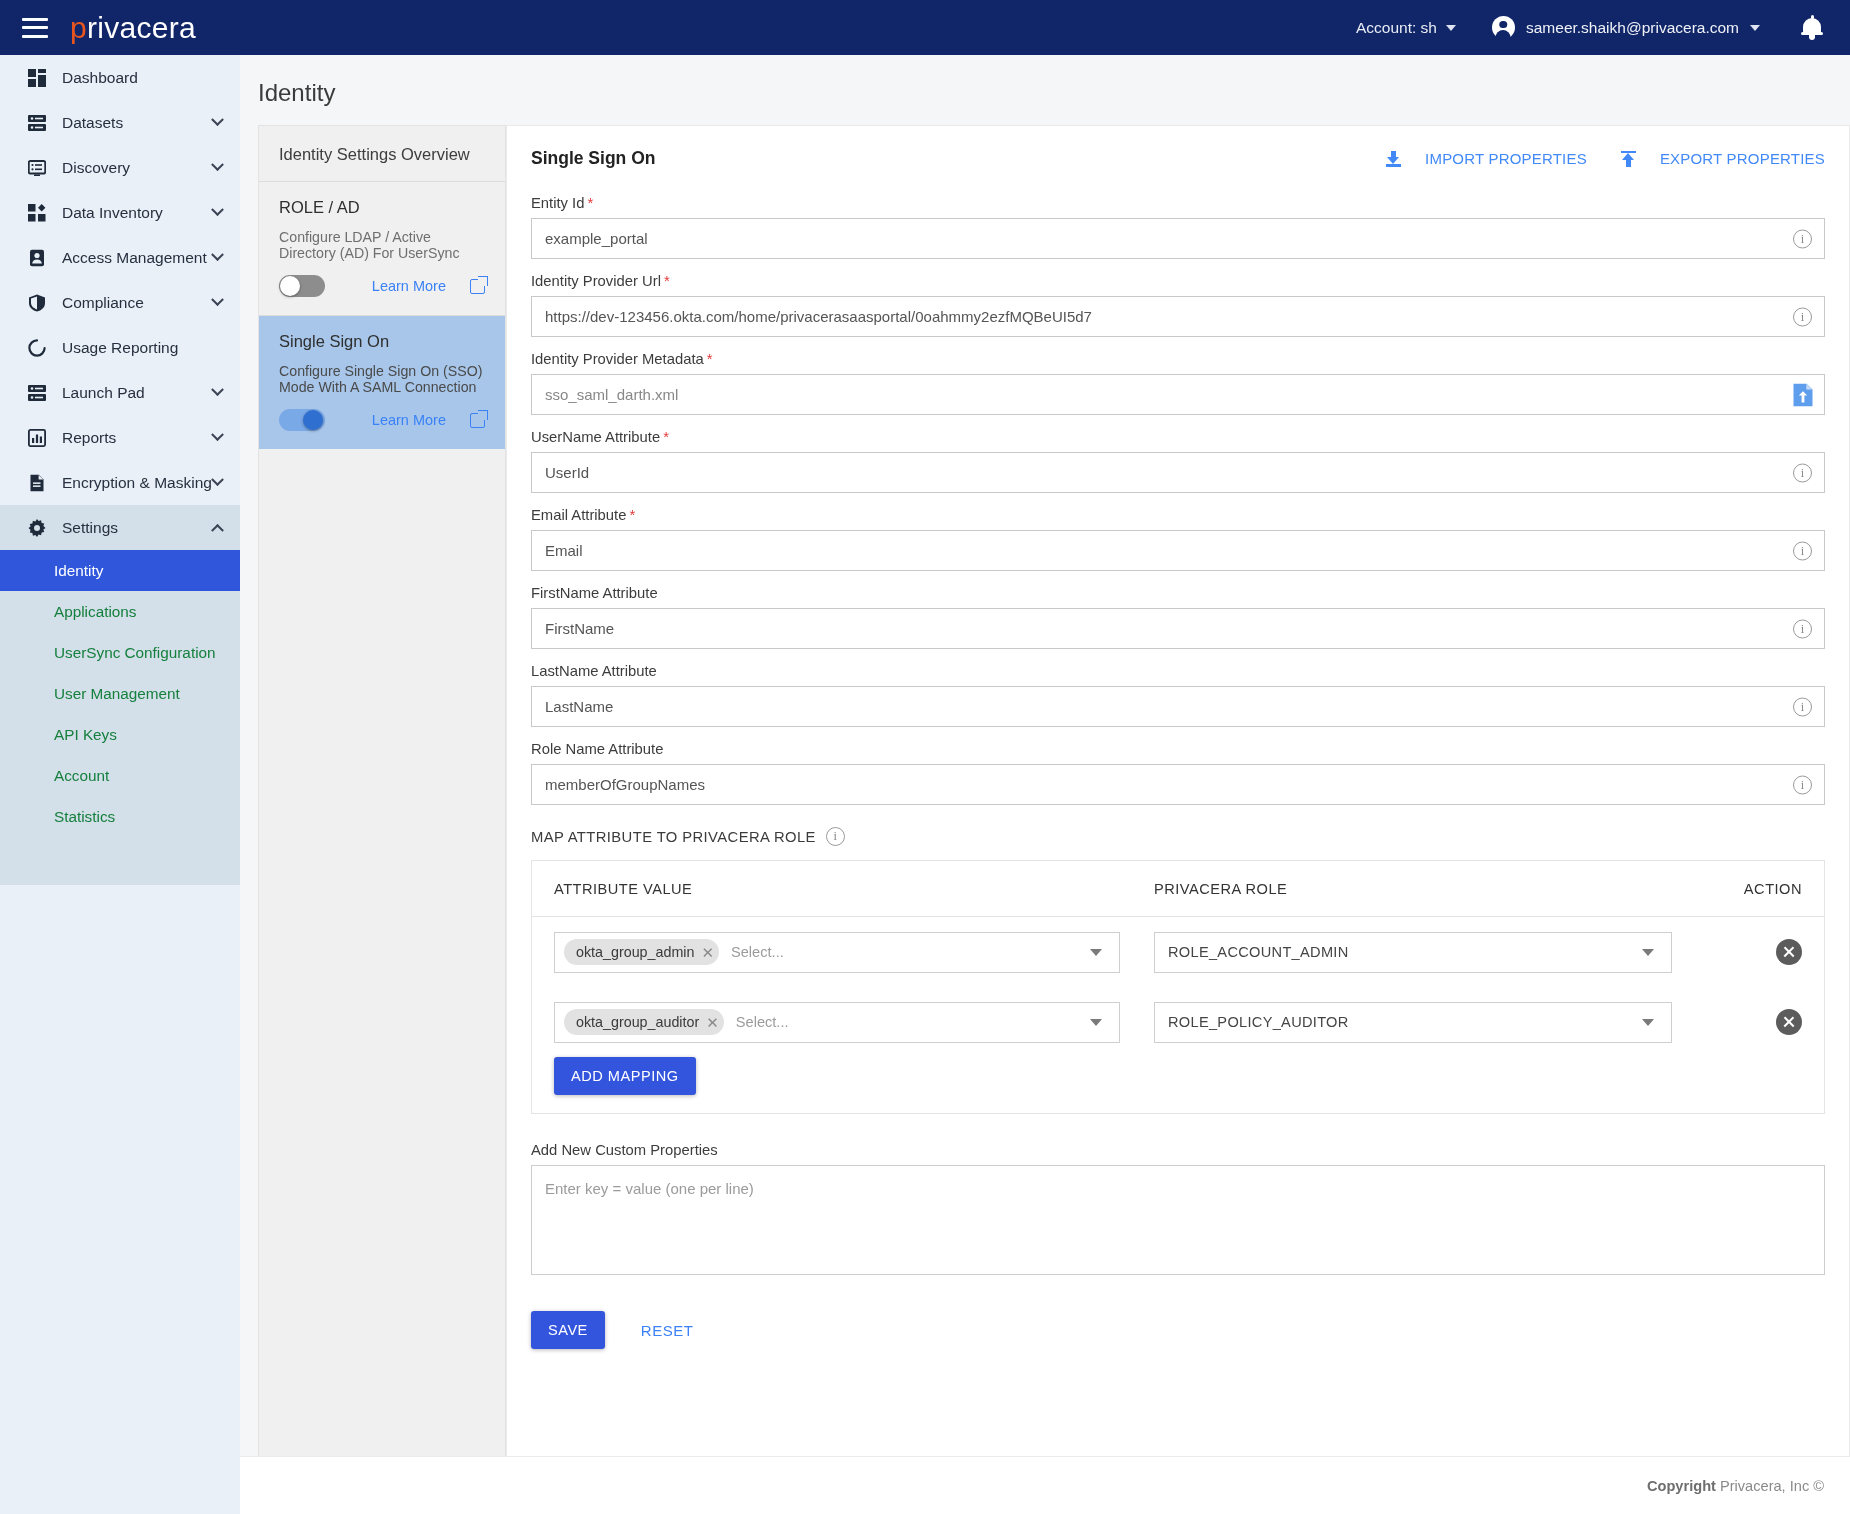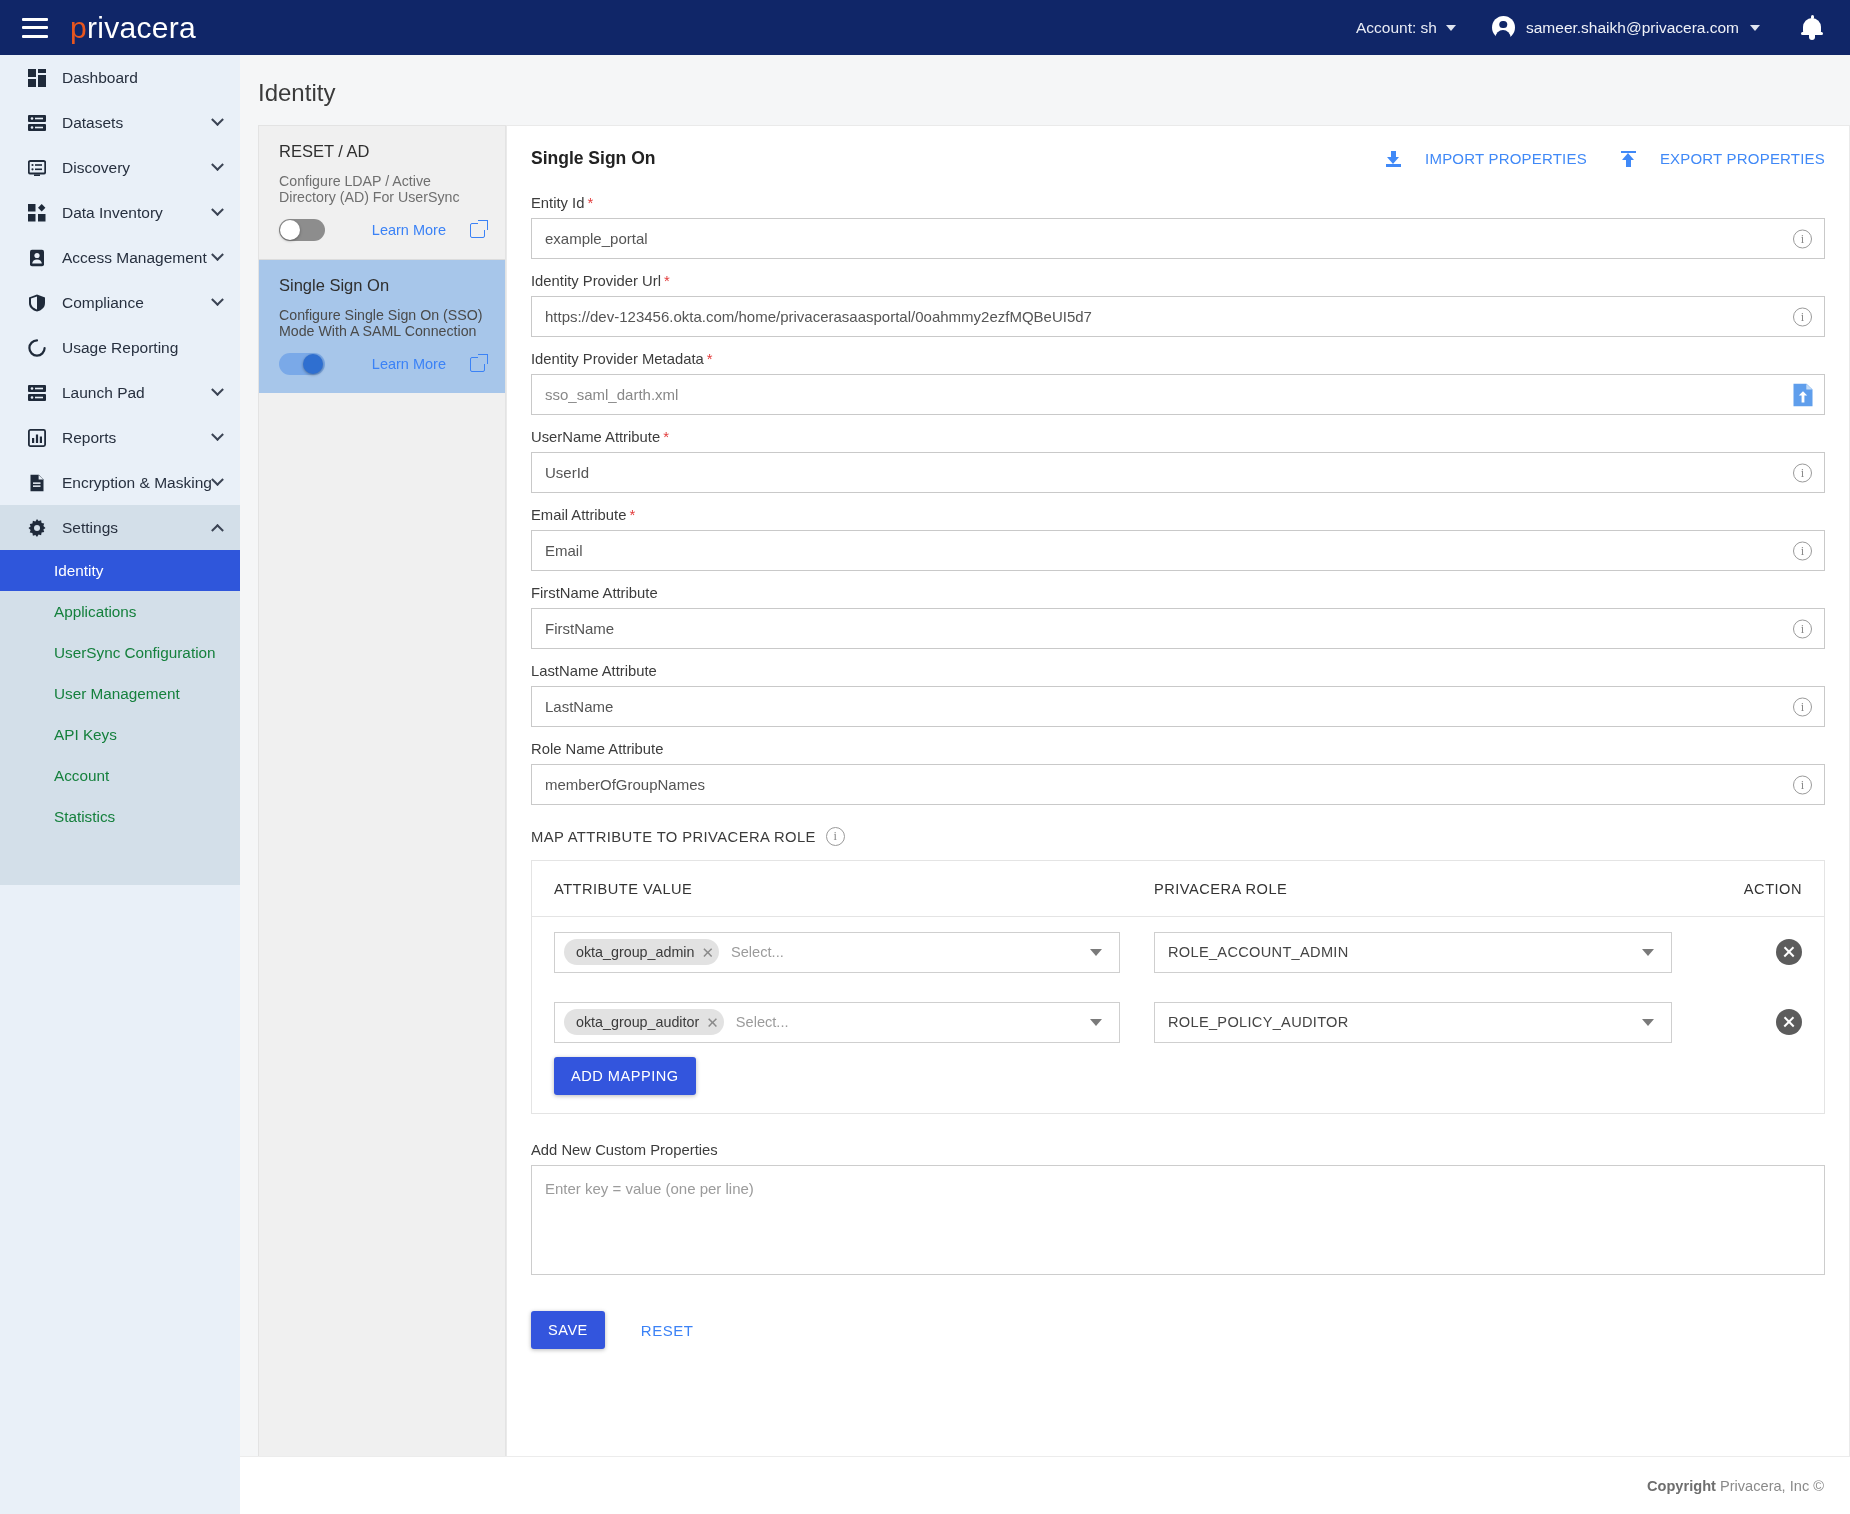--- a/index.html
+++ b/index.html
@@ -368,6 +368,7 @@
       <div class="panels">
 
         <div class="overview">
+          <div class="ov-head">Identity Settings Overview</div>
 
           <div class="ov-card">
             <div class="ov-title">RESET / AD</div>

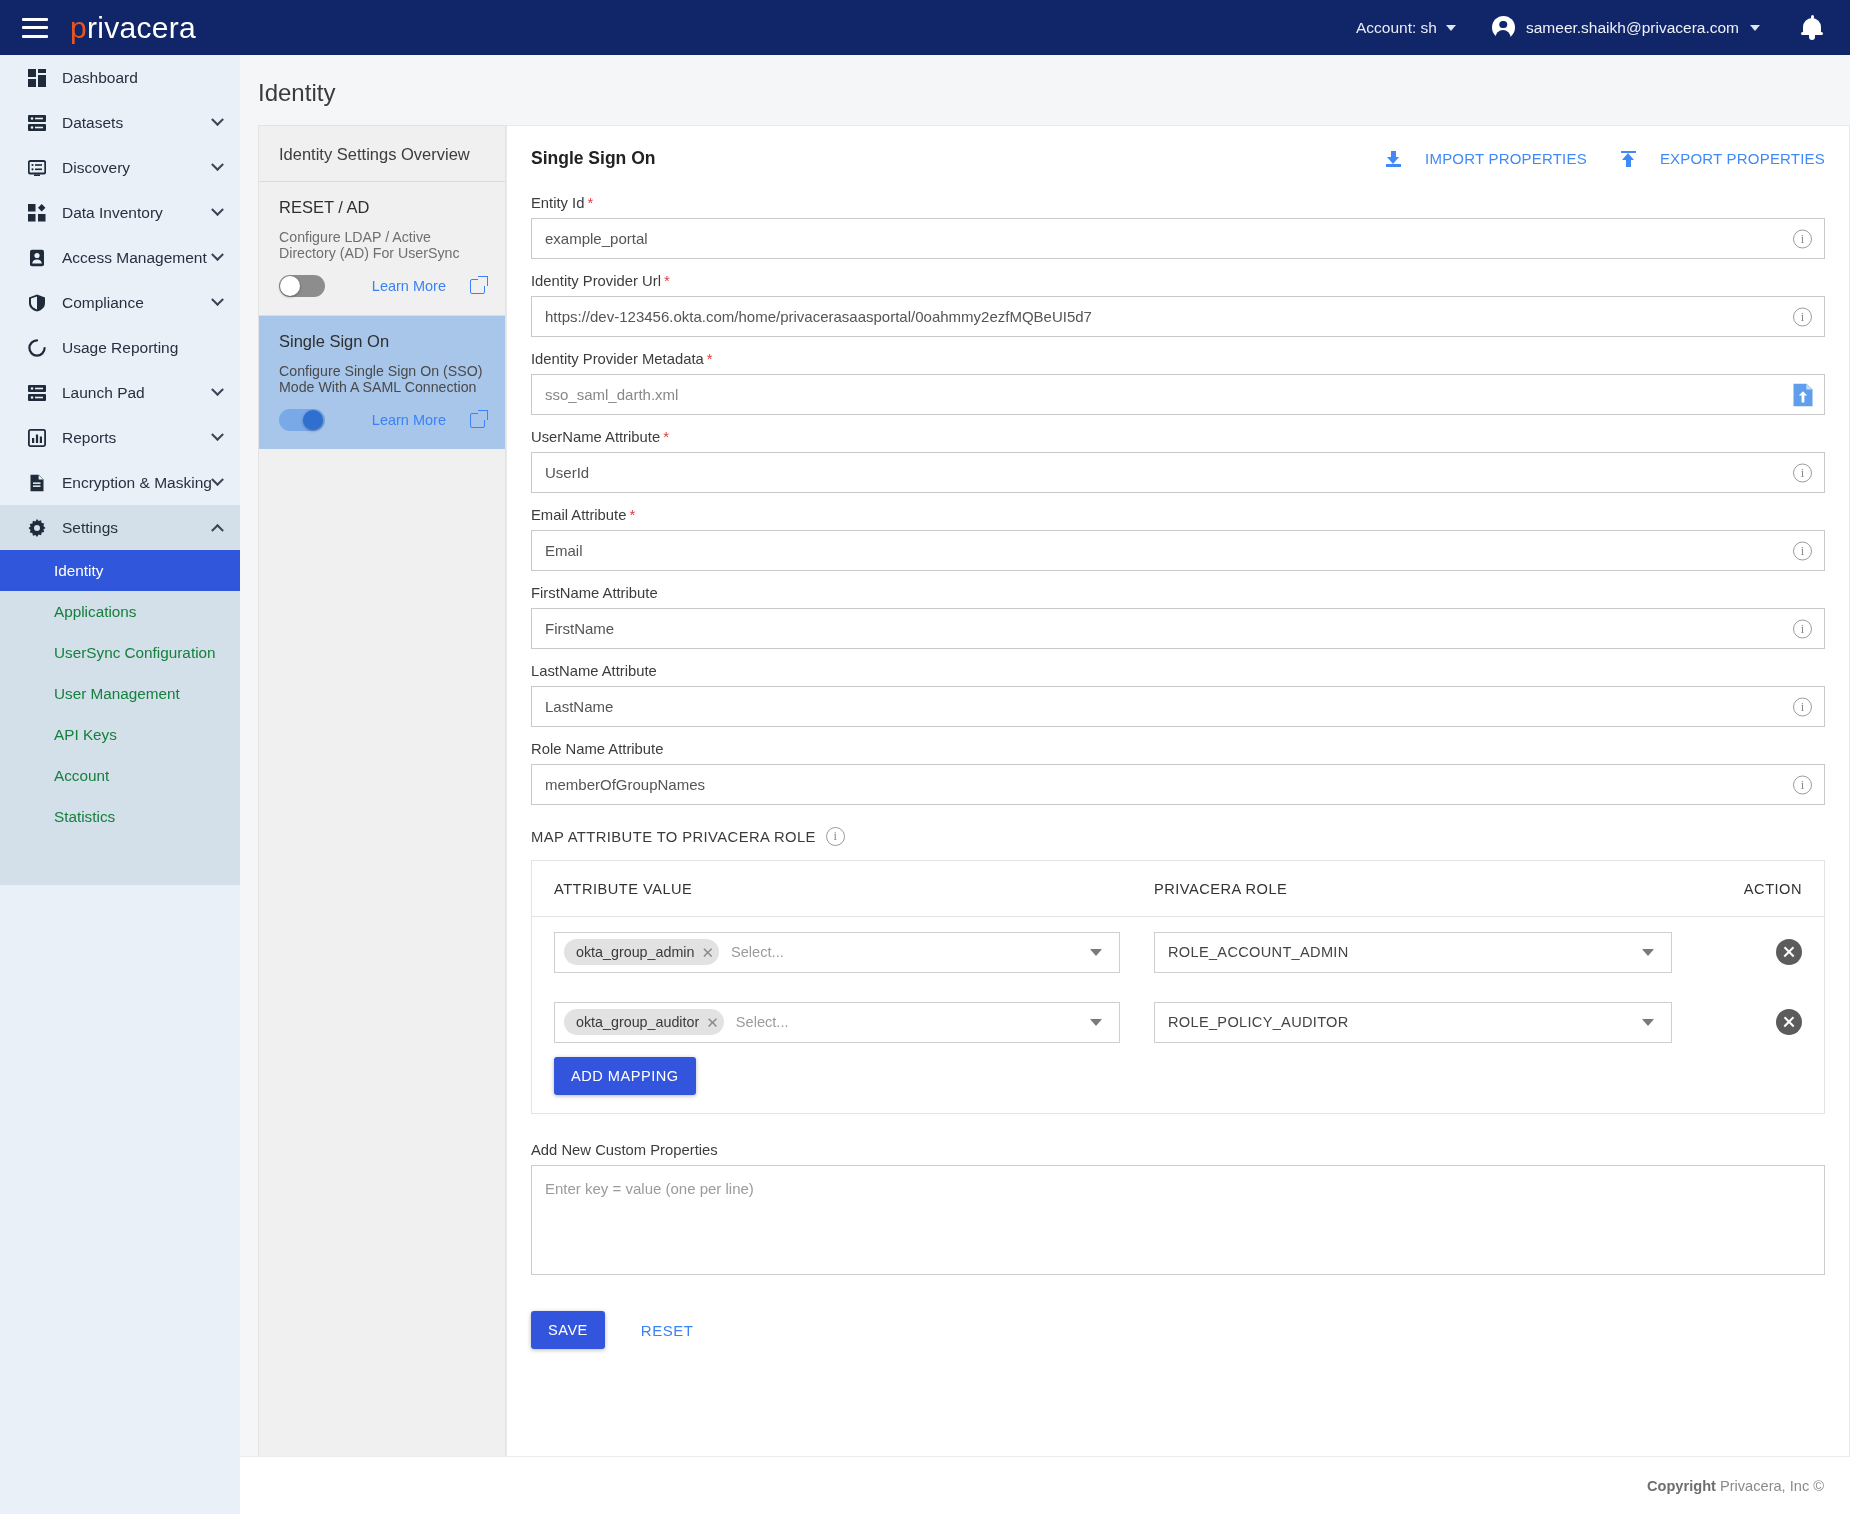--- a/index.html
+++ b/index.html
@@ -371,7 +371,7 @@
           <div class="ov-head">Identity Settings Overview</div>
 
           <div class="ov-card">
-            <div class="ov-title">RESET / AD</div>
+            <div class="ov-title">ROLE / AD</div>
             <div class="ov-desc">Configure LDAP / Active Directory (AD) For UserSync</div>
             <div class="ov-row">
               <div class="toggle off">

